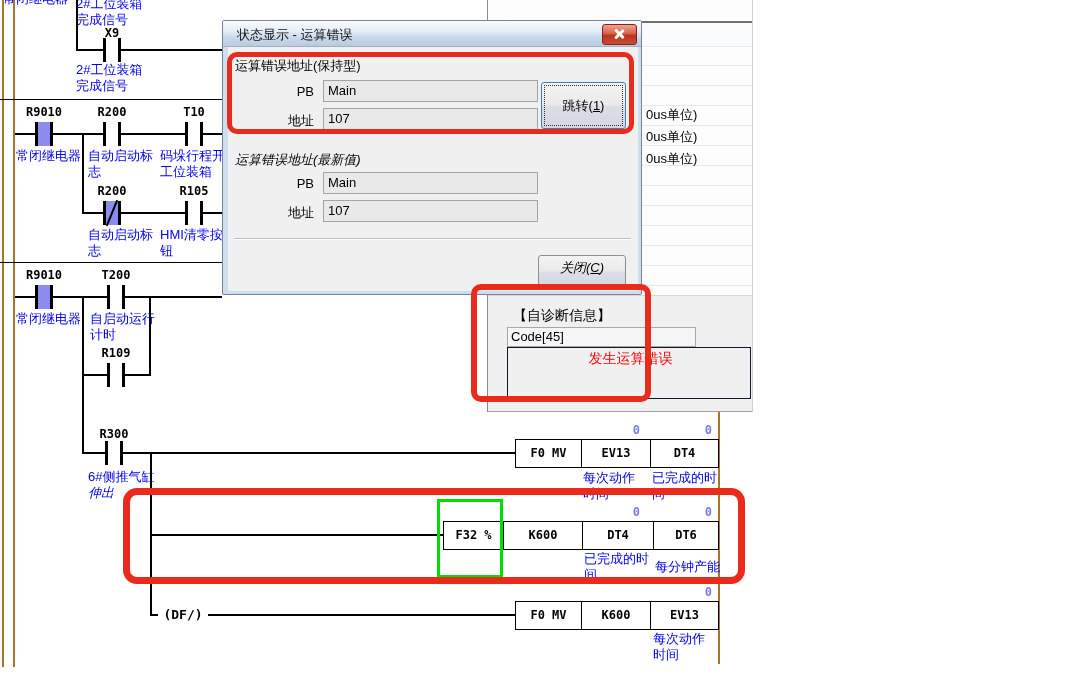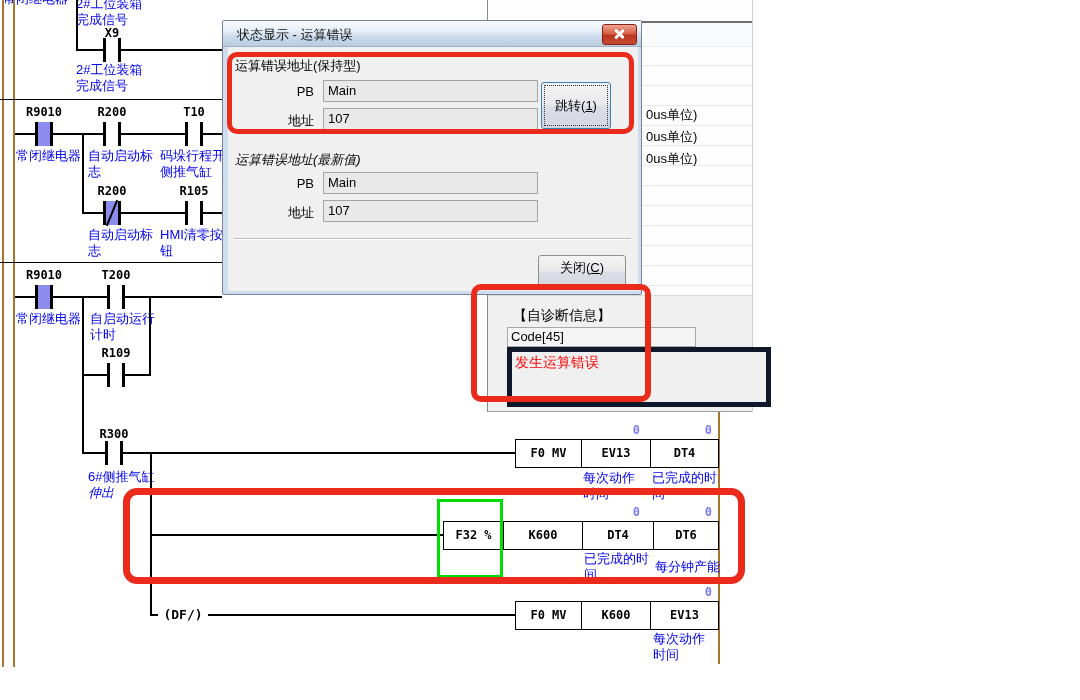--- a/index.html
+++ b/index.html
@@ -57,7 +57,7 @@
        background:linear-gradient(180deg,#f4f4f4 0%,#eaeaec 48%,#dcdee6 52%,#d3d7df 100%);
        font-size:13px;cursor:pointer;color:#000;}
   .btn.focus{border-color:#3c7fb1;outline:1px dotted #333;outline-offset:-4px;}
-  .btn-big{width:70px;height:47px;line-height:45px;}
+  .btn-big{width:85px;height:47px;line-height:45px;}
   .btn-close{width:88px;height:33px;line-height:24px;}
   .hsep{position:absolute;height:1px;background:#bdbdbd;border-bottom:1px solid #fff;}
   .u{text-decoration:underline;}

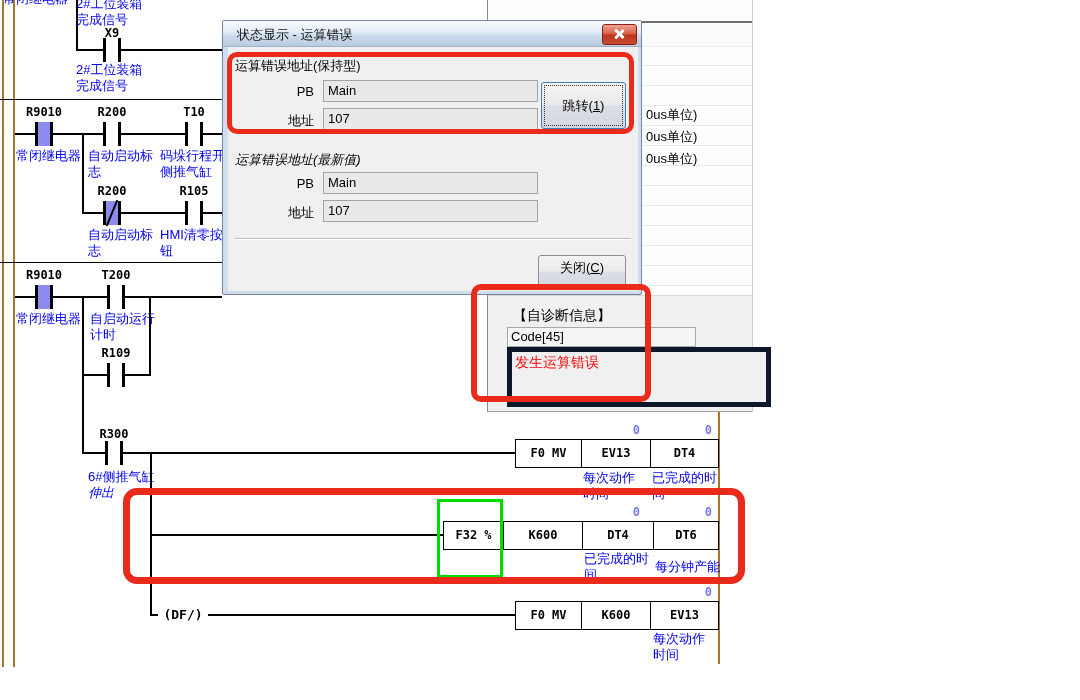--- a/index.html
+++ b/index.html
@@ -110,7 +110,7 @@
     <div class="cbar" style="left:185px;top:122px;"></div>
     <div class="cbar" style="left:200px;top:122px;"></div>
     <div class="clabel" style="left:160px;top:148px;">码垛行程开</div>
-    <div class="clabel" style="left:160px;top:164px;">侧推气缸</div>
+    <div class="clabel" style="left:160px;top:164px;">工位装箱</div>
 
     <div class="vwire" style="left:82px;top:133px;height:81px;"></div>
     <div class="hwire" style="left:82px;top:212px;width:140px;"></div>

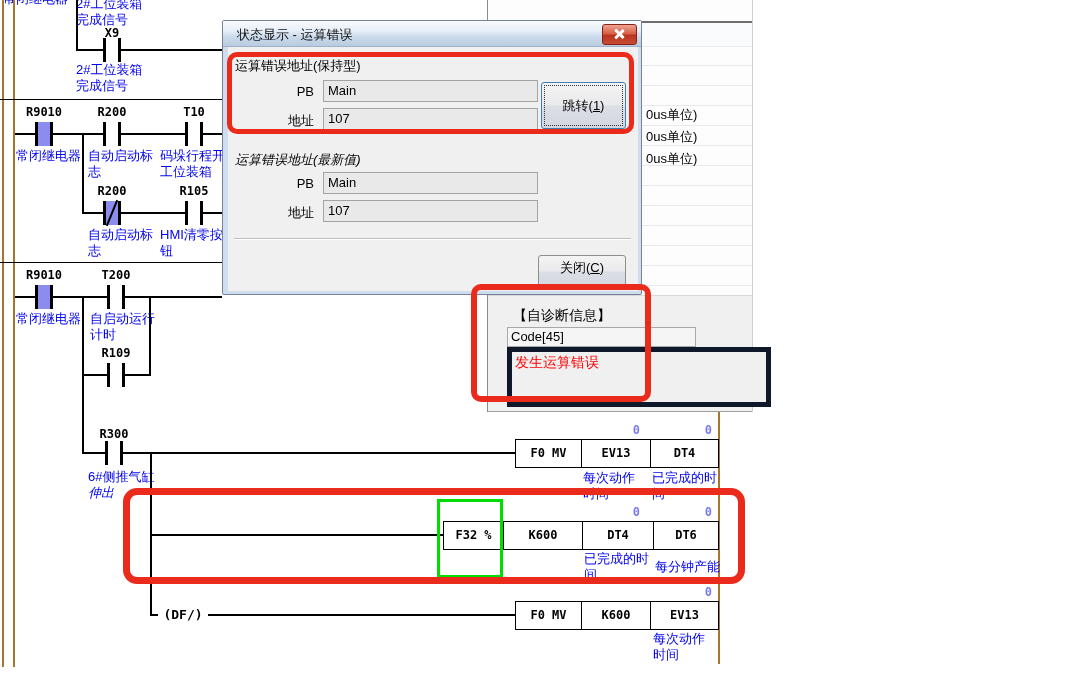--- a/index.html
+++ b/index.html
@@ -58,7 +58,7 @@
        font-size:13px;cursor:pointer;color:#000;}
   .btn.focus{border-color:#3c7fb1;outline:1px dotted #333;outline-offset:-4px;}
   .btn-big{width:85px;height:47px;line-height:45px;}
-  .btn-close{width:88px;height:33px;line-height:24px;}
+  .btn-close{width:88px;height:33px;line-height:24px;font-style:italic;}
   .hsep{position:absolute;height:1px;background:#bdbdbd;border-bottom:1px solid #fff;}
   .u{text-decoration:underline;}
   

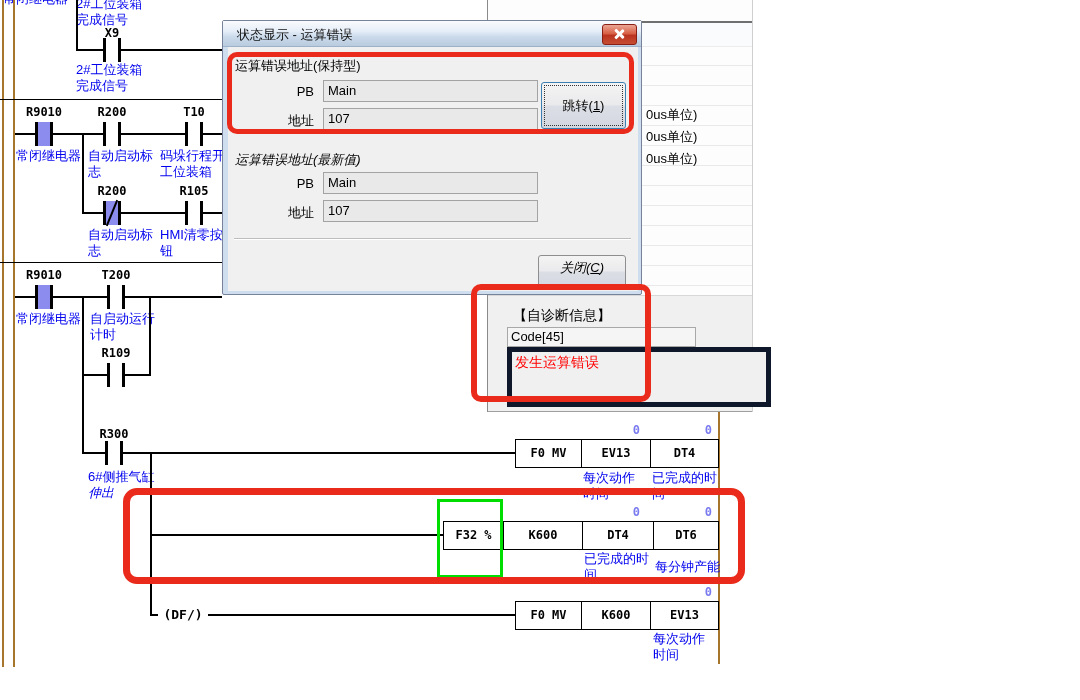--- a/index.html
+++ b/index.html
@@ -37,7 +37,7 @@
   .diag-code{position:absolute;left:19px;top:31px;width:184px;height:18px;background:#f5f5f5;
         border:1px solid #a8a8a8;font-size:13px;padding-left:3px;line-height:18px;}
   .diag-msg{position:absolute;left:19px;top:51px;width:239px;height:48px;background:#f0f0f0;
-        border:5px solid #0f172a;color:#ff0000;font-size:14px;padding:2px 12px 0 3px;}
+        border:1px solid #0f172a;color:#ff0000;font-size:14px;padding:2px 0 0 3px;text-align:center;}
   
   .dlg{position:absolute;left:222px;top:20px;width:420px;height:275px;background:#cfdeef;
        border:1px solid #76839a;box-sizing:border-box;border-radius:2px;}

